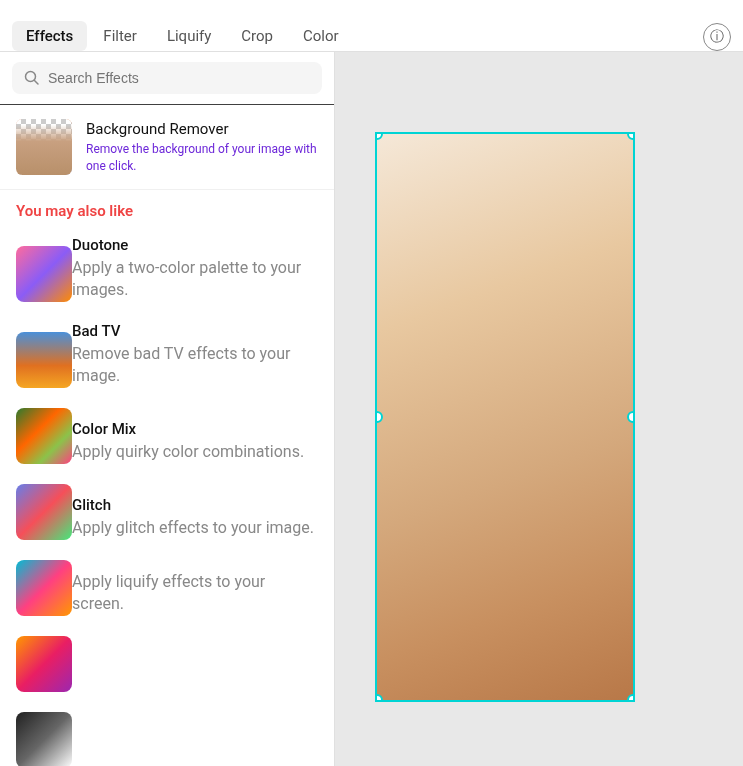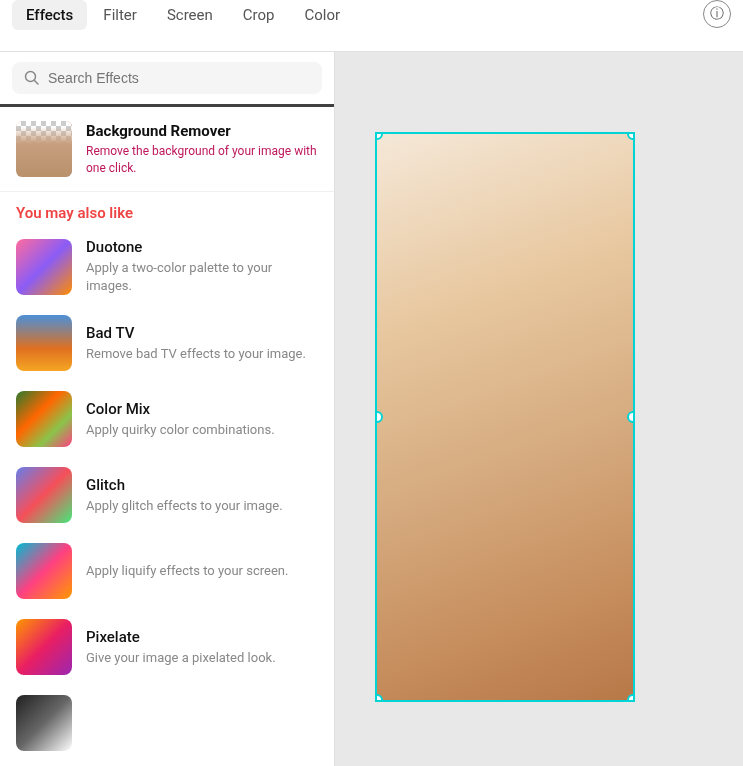--- a/index.html
+++ b/index.html
@@ -8,7 +8,7 @@
     
     .top-nav {
       display: flex;
-      align-items: flex-start;
+      align-items: flex-end;
       background: #fff;
       border-bottom: 1px solid #e0e0e0;
       padding: 0 12px;

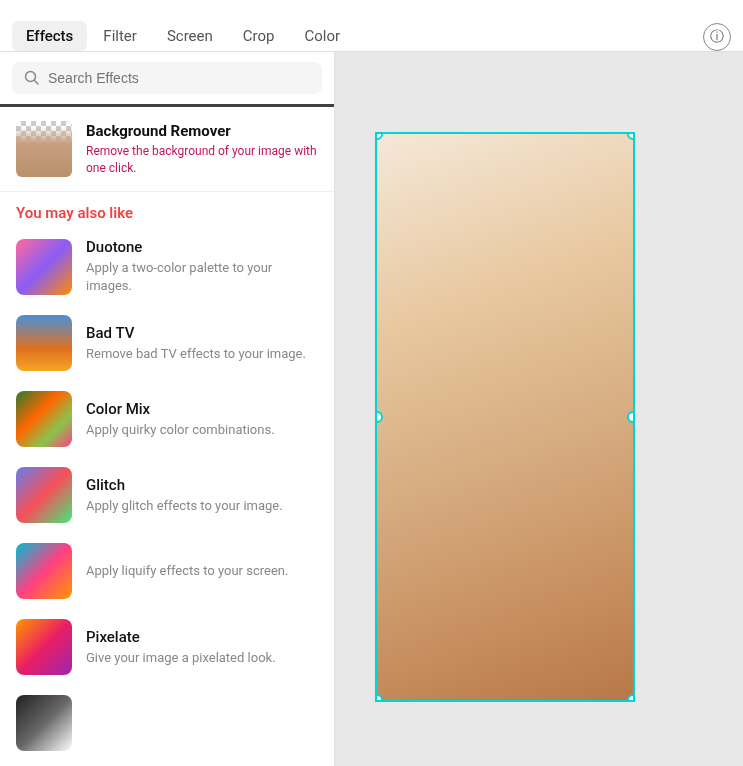--- a/index.html
+++ b/index.html
@@ -207,7 +207,7 @@
 <div class="top-nav">
   <div class="nav-tab active">Effects</div>
   <div class="nav-tab">Filter</div>
-  <div class="nav-tab">Screen</div>
+  <div class="nav-tab">Liquify</div>
   <div class="nav-tab">Crop</div>
   <div class="nav-tab">Color</div>
   <div class="nav-info-btn">ⓘ</div>

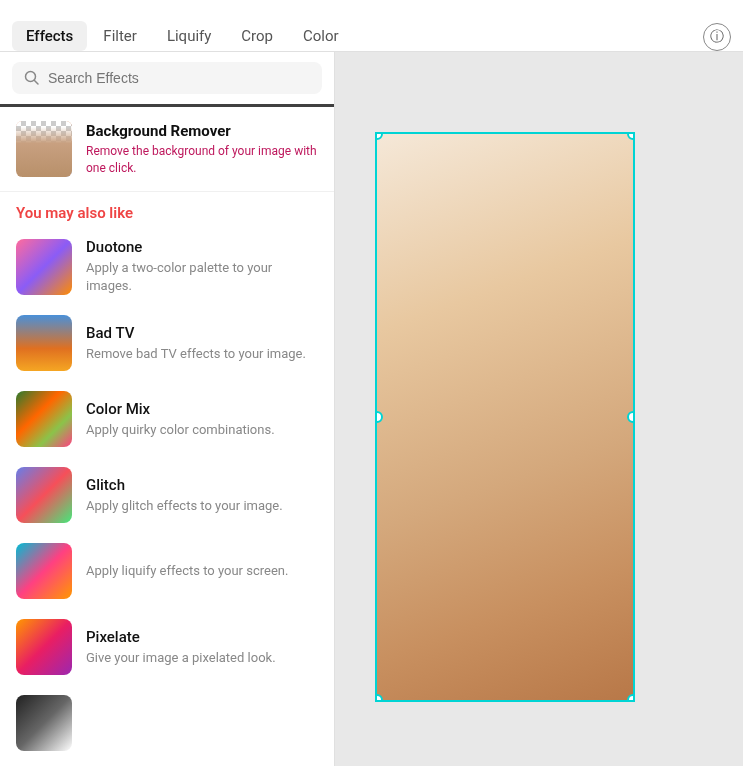--- a/index.html
+++ b/index.html
@@ -58,7 +58,7 @@
     
     .search-bar {
       padding: 10px 12px;
-      border-bottom: 3px solid #404040;
+      border-bottom: 1px solid #404040;
     }
     .search-input-wrapper {
       display: flex;

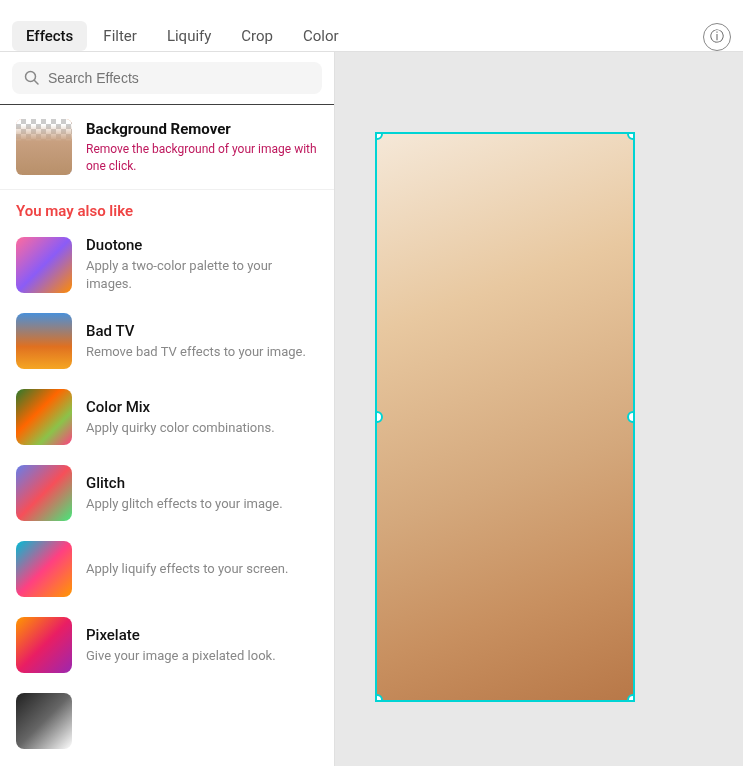--- a/index.html
+++ b/index.html
@@ -100,7 +100,7 @@
       border-radius: 6px;
     }
     .bg-remover-info { flex: 1; }
-    .bg-remover-title { font-size: 15px; font-weight: 700; color: #111; margin-bottom: 3px; }
+    .bg-remover-title { font-size: 15px; font-weight: 400; color: #111; margin-bottom: 3px; }
     .bg-remover-desc { font-size: 12px; color: #be185d; line-height: 1.4; }
 
     

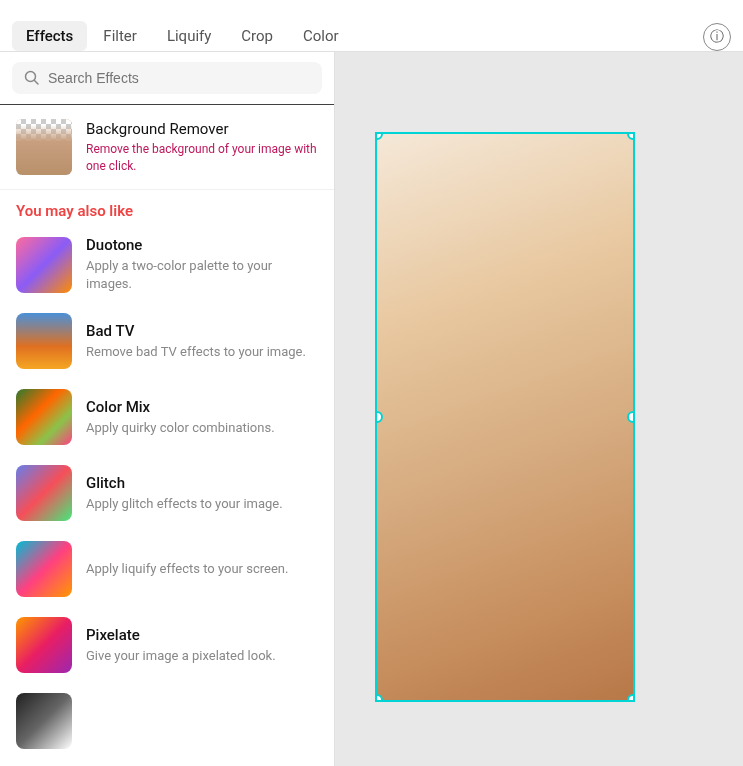--- a/index.html
+++ b/index.html
@@ -101,7 +101,7 @@
     }
     .bg-remover-info { flex: 1; }
     .bg-remover-title { font-size: 15px; font-weight: 400; color: #111; margin-bottom: 3px; }
-    .bg-remover-desc { font-size: 12px; color: #be185d; line-height: 1.4; }
+    .bg-remover-desc { font-size: 12px; color: #6d28d9; line-height: 1.4; }
 
     
     .section-header {

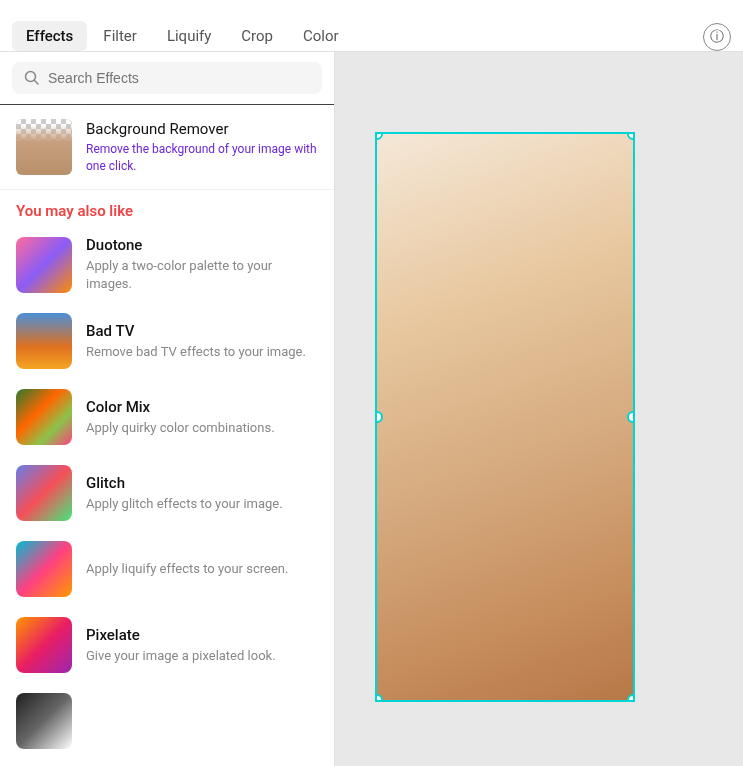--- a/index.html
+++ b/index.html
@@ -114,9 +114,8 @@
     
     .effect-item {
       display: flex;
-      align-items: center;
+      align-items: flex-end;
       padding: 10px 16px;
-      gap: 14px;
       cursor: pointer;
     }
     .effect-thumb {

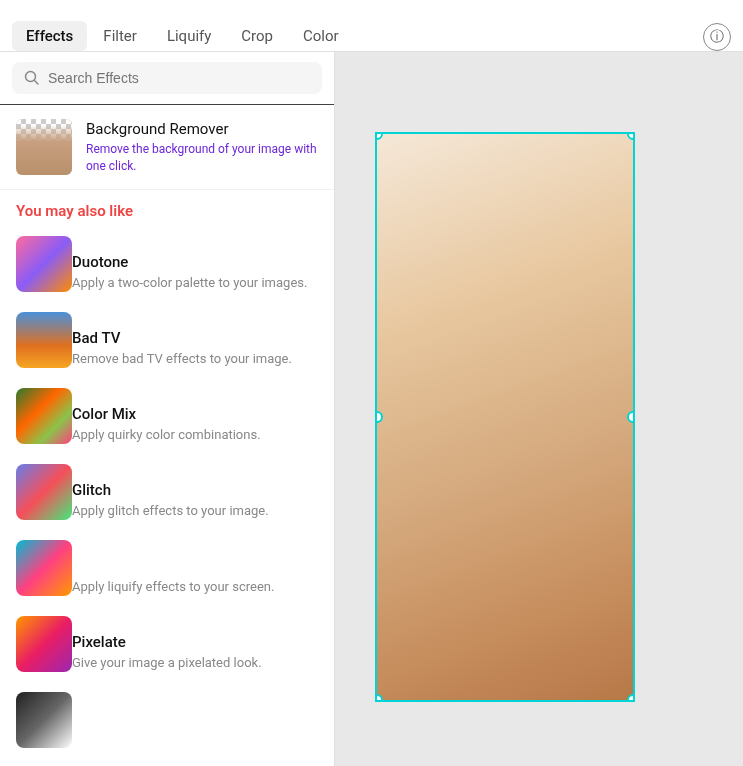--- a/index.html
+++ b/index.html
@@ -123,7 +123,7 @@
     }
     .effect-info { flex: 1; }
     .effect-title { font-size: 15px; font-weight: 500; color: #111; margin-bottom: 3px; }
-    .effect-desc { font-size: 13px; color: #888; line-height: 1.4; }
+    .effect-desc { font-size: 16px; color: #888; line-height: 1.4; }
 
     
     .thumb-duotone {

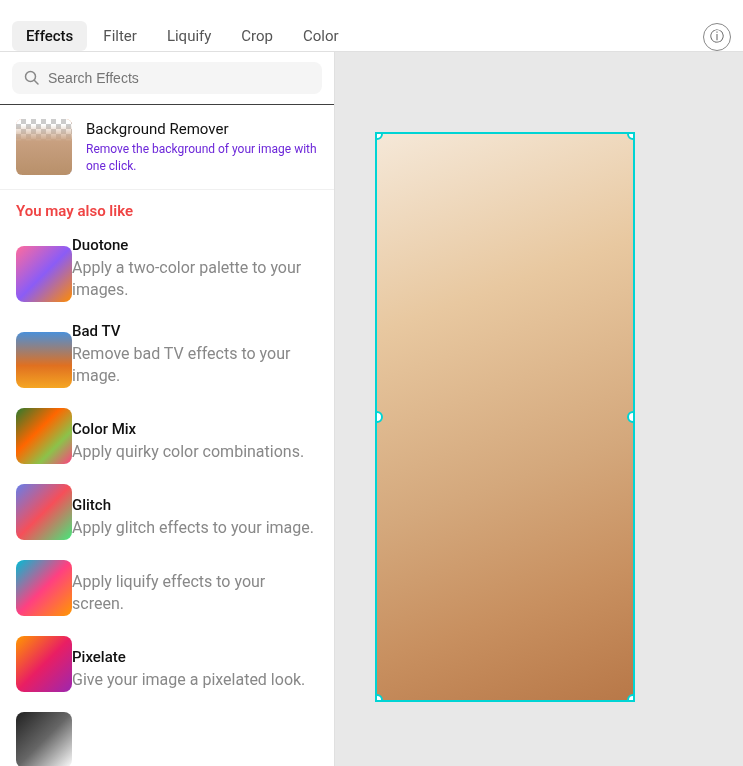--- a/index.html
+++ b/index.html
@@ -280,10 +280,6 @@
 
     <div class="effect-item">
       <div class="effect-thumb thumb-pixelate"></div>
-      <div class="effect-info">
-        <div class="effect-title">Pixelate</div>
-        <div class="effect-desc">Give your image a pixelated look.</div>
-      </div>
     </div>
 
     <div class="effect-item">

